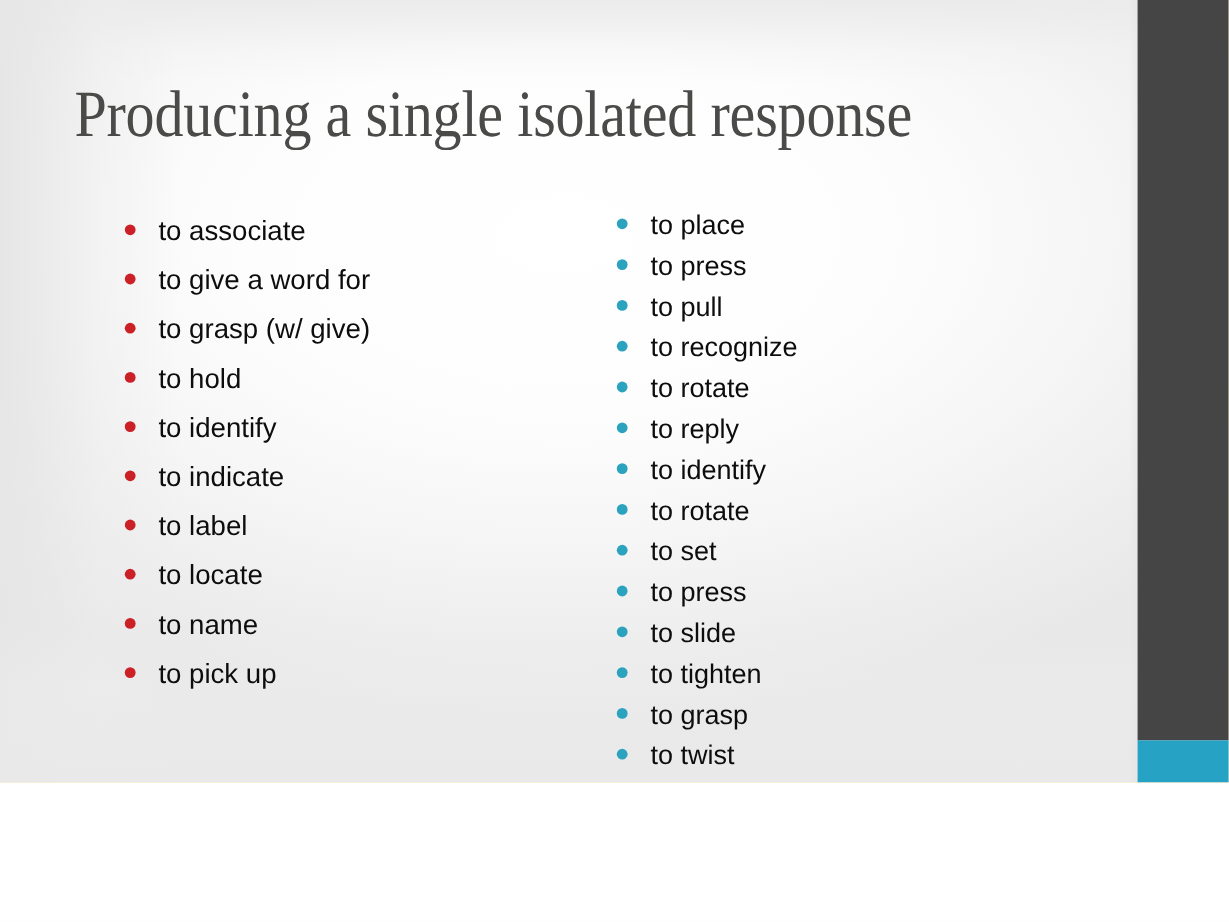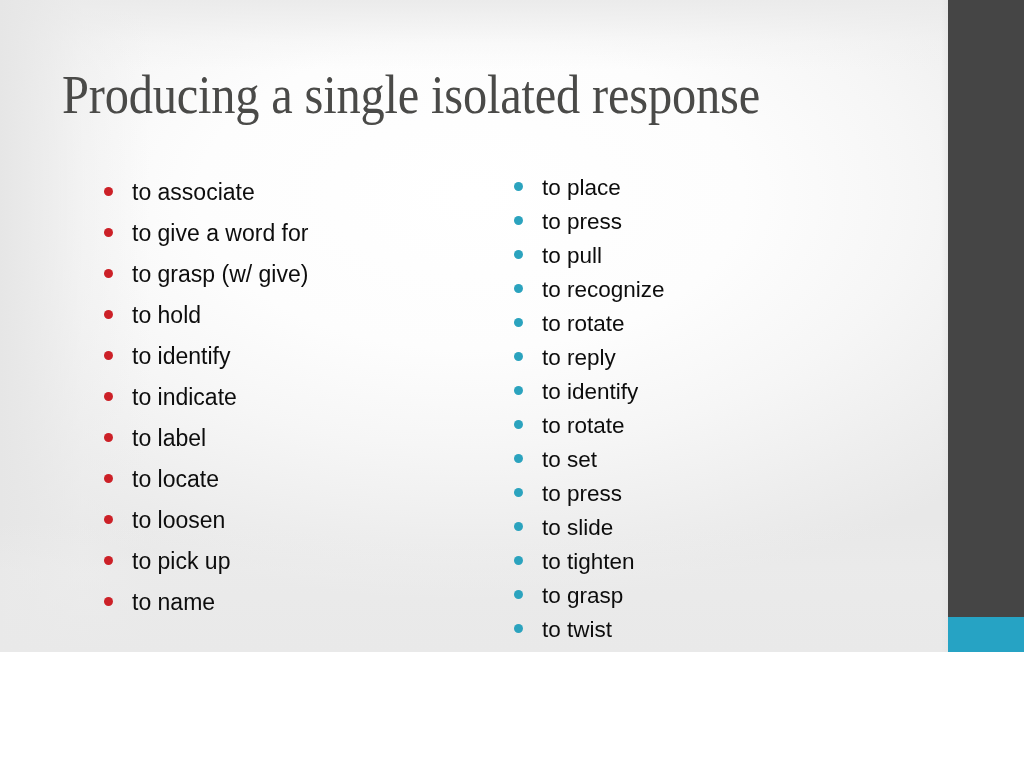--- a/index.html
+++ b/index.html
@@ -198,10 +198,6 @@
     </div>
     <div class="bullet-row">
       <span class="bullet-dot" style="background: rgb(204, 32, 39);"></span>
-      <span class="bullet-text">to loosen</span>
-    </div>
-    <div class="bullet-row">
-      <span class="bullet-dot" style="background: rgb(204, 32, 39);"></span>
       <span class="bullet-text">to pick up</span>
     </div>
     <div class="bullet-row">

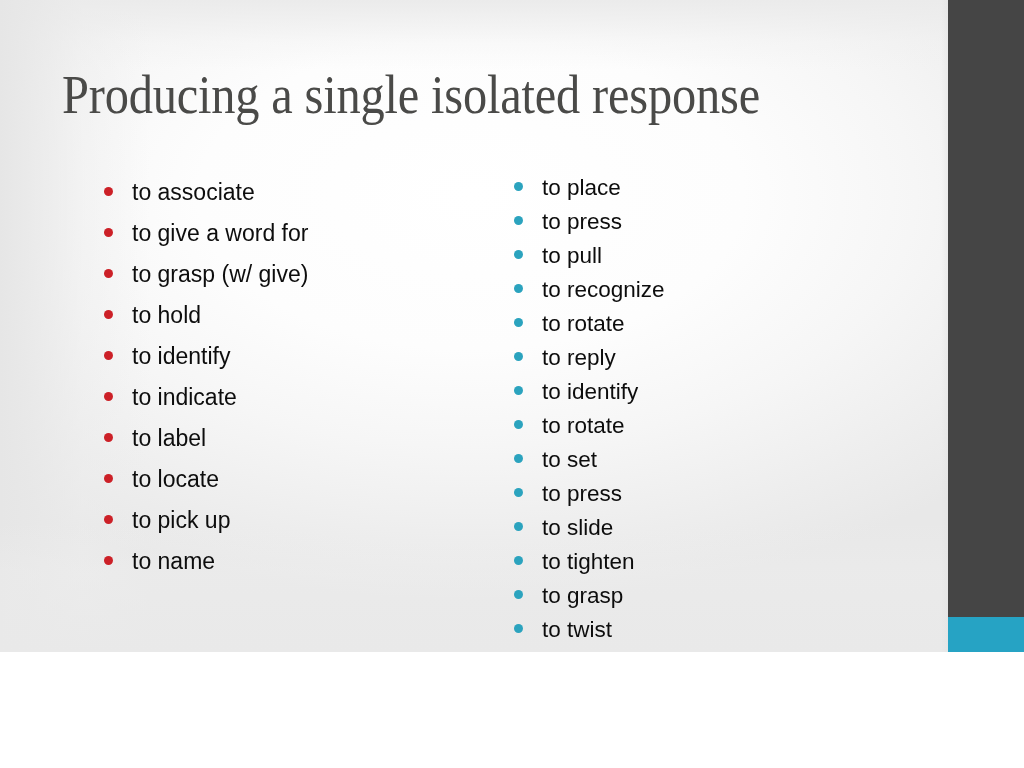--- a/index.html
+++ b/index.html
@@ -198,12 +198,12 @@
     </div>
     <div class="bullet-row">
       <span class="bullet-dot" style="background: rgb(204, 32, 39);"></span>
+      <span class="bullet-text">to name</span>
+    </div>
+    <div class="bullet-row">
+      <span class="bullet-dot" style="background: rgb(204, 32, 39);"></span>
       <span class="bullet-text">to pick up</span>
     </div>
-    <div class="bullet-row">
-      <span class="bullet-dot" style="background: rgb(204, 32, 39);"></span>
-      <span class="bullet-text">to name</span>
-    </div>
   </div>
 
   <div class="col col-right">

